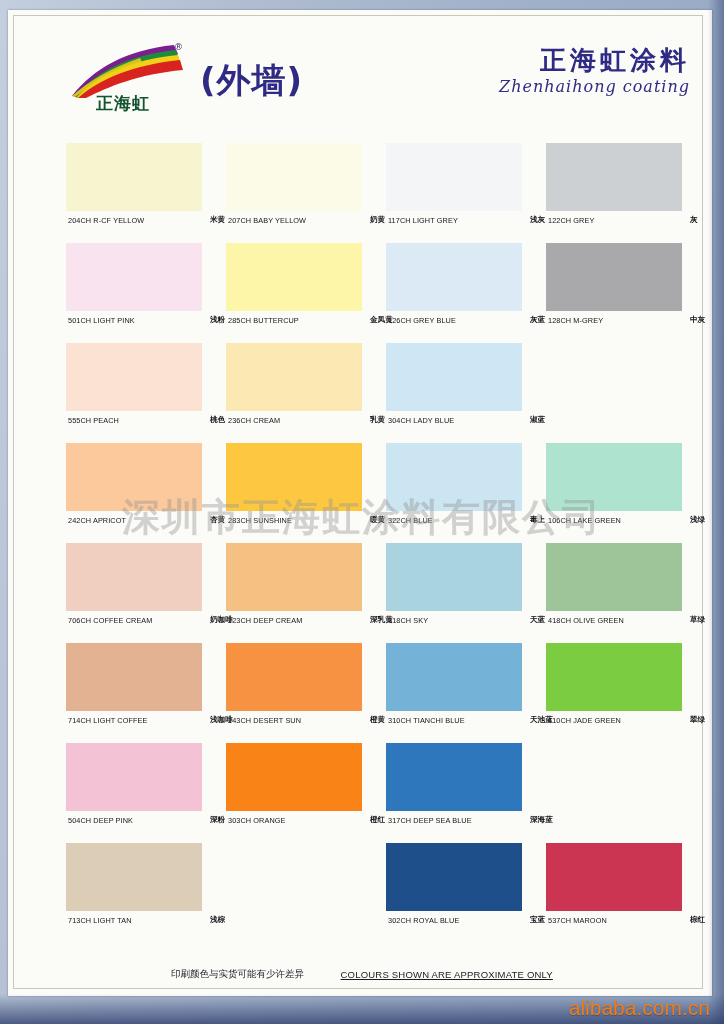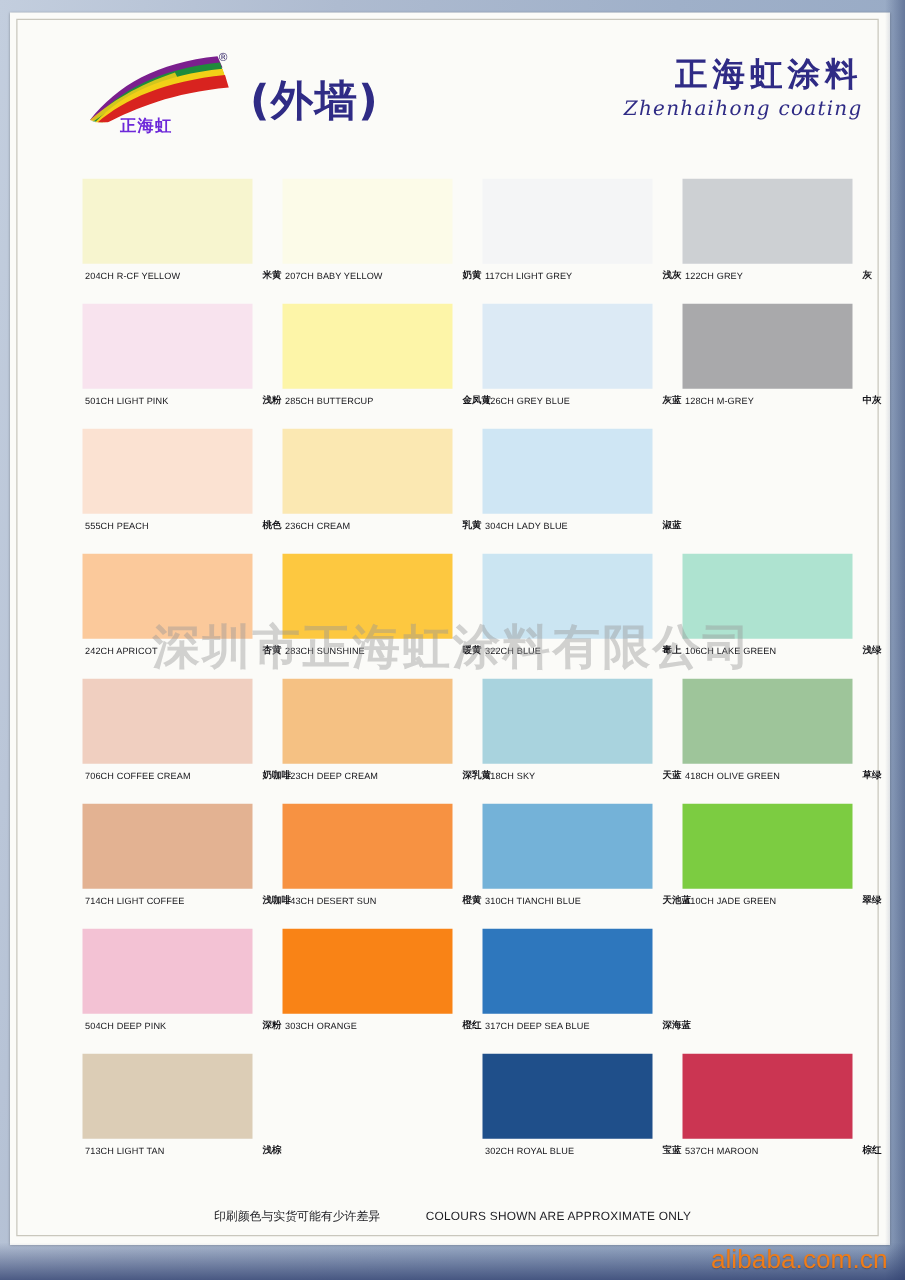--- a/index.html
+++ b/index.html
@@ -73,9 +73,9 @@
     position: absolute;
     left: 26px; top: 50px;
     font-family: "DejaVu Sans", sans-serif;
-    font-size: 13px;
+    font-size: 17px;
     font-weight: bold;
-    color: #6d28d9;
+    color: #14532d;
     letter-spacing: 1px;
     white-space: nowrap;
   }

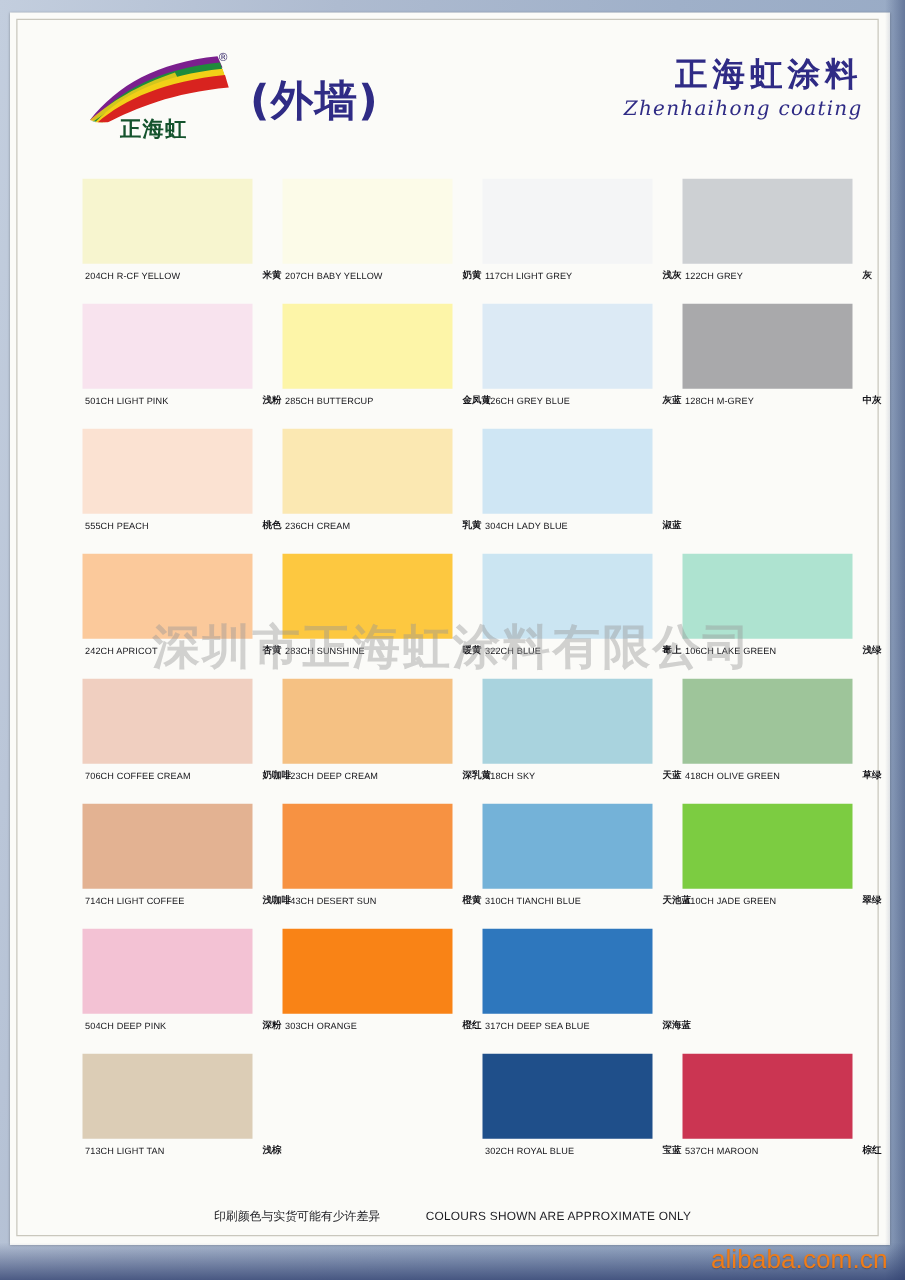--- a/index.html
+++ b/index.html
@@ -193,6 +193,7 @@
     margin-left: 32px;
     vertical-align: middle;
     letter-spacing: 0.2px;
+    text-decoration: underline;
   }
 
   

